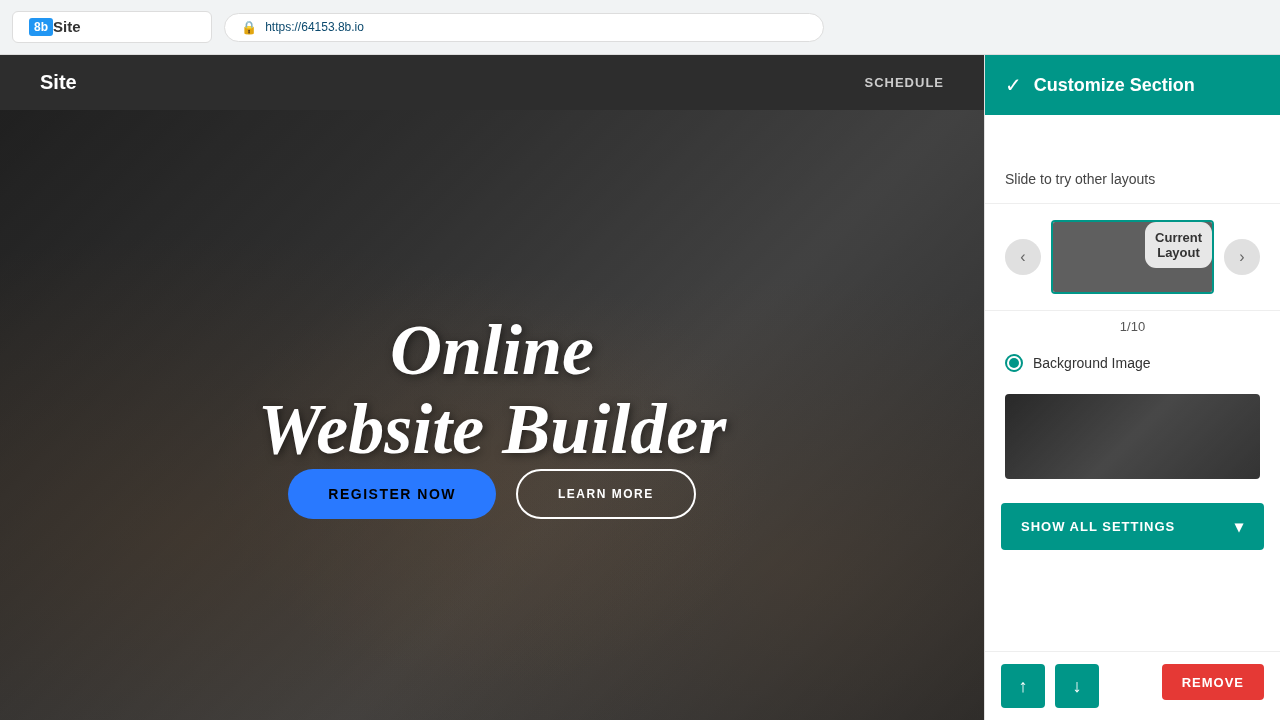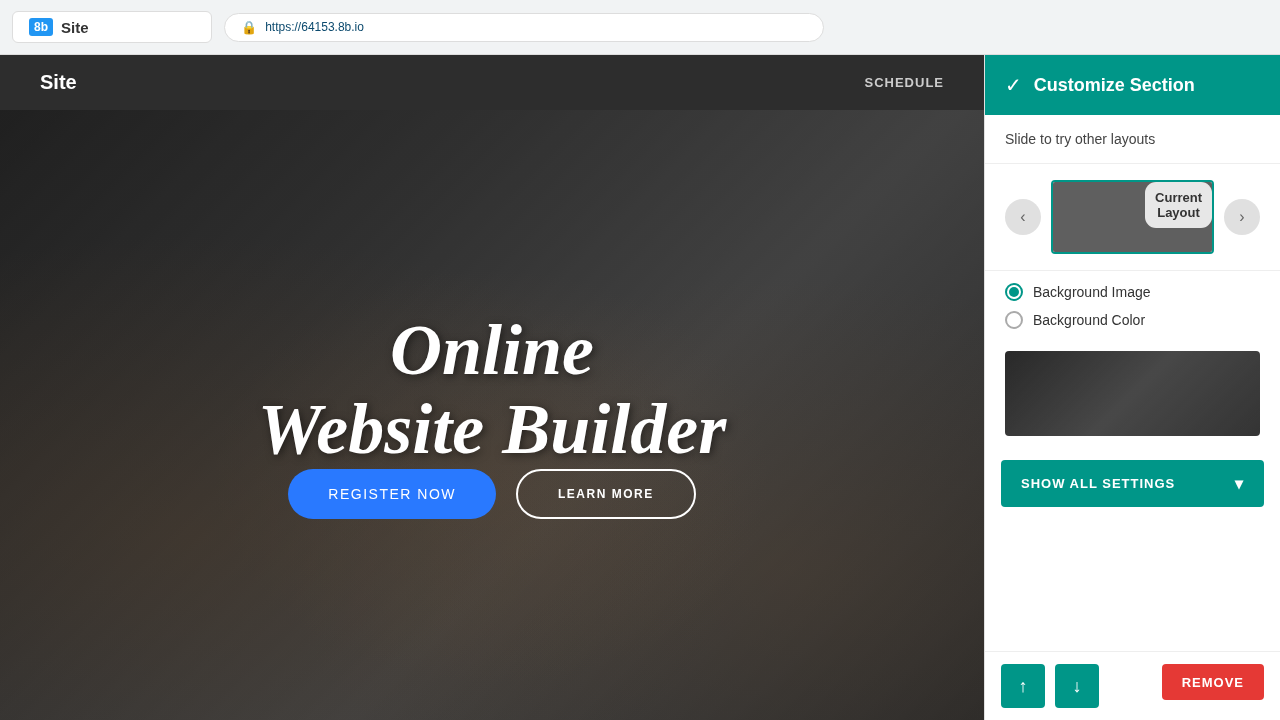--- a/index.html
+++ b/index.html
@@ -18,8 +18,6 @@
     }
     .browser-logo {
       display: flex;
-      align-items: center;
-      gap: 8px;
       font-weight: bold;
       font-size: 15px;
       color: #333;

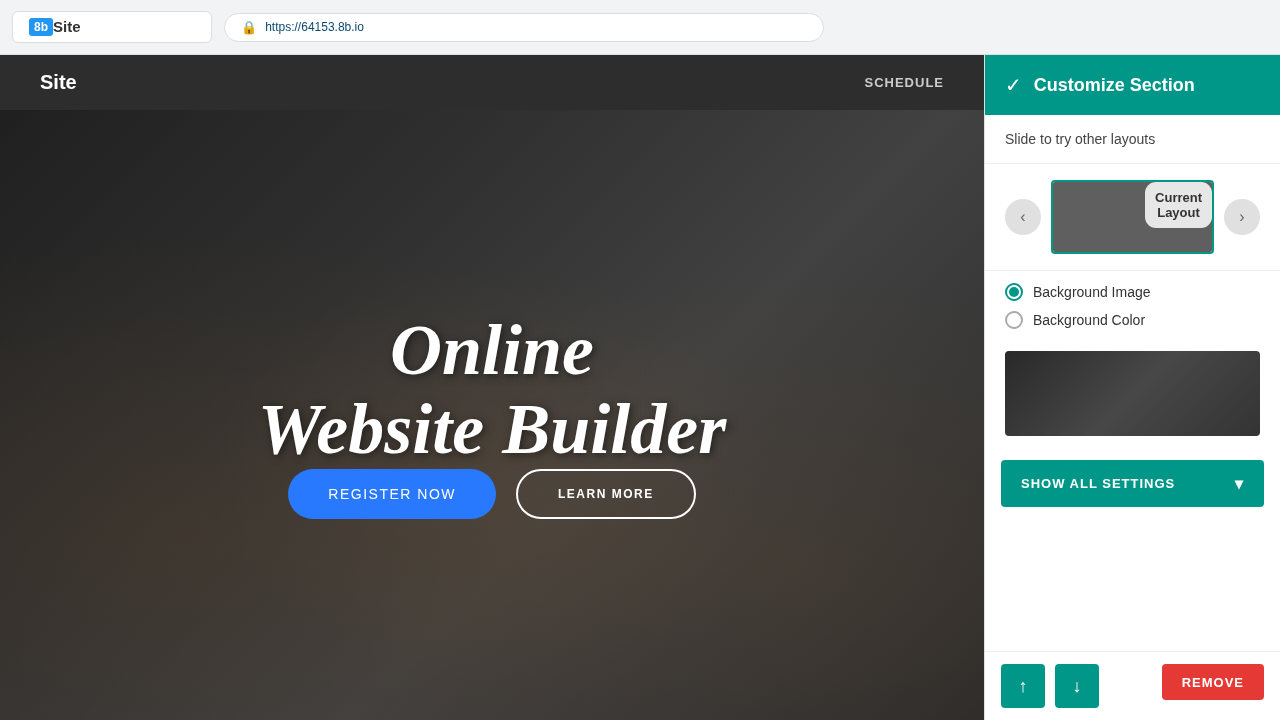--- a/index.html
+++ b/index.html
@@ -196,6 +196,7 @@
       color: #444;
       border-bottom: 1px solid #eee;
       flex-shrink: 0;
+      margin-top: 40px;
     }
 
     .layout-carousel {

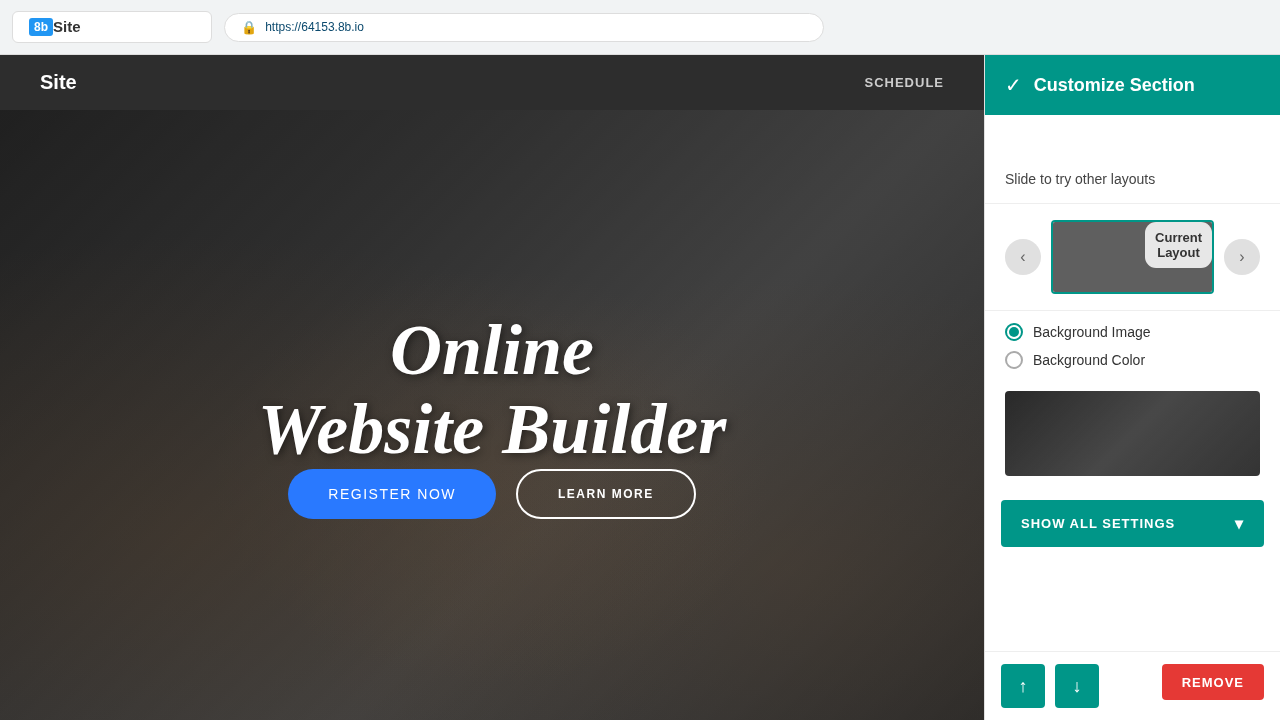--- a/index.html
+++ b/index.html
@@ -433,6 +433,7 @@
       <button class="carousel-btn">›</button>
     </div>
 
+    <div class="layout-counter">1/10</div>
 
     <div class="bg-options">
       <div class="bg-option">

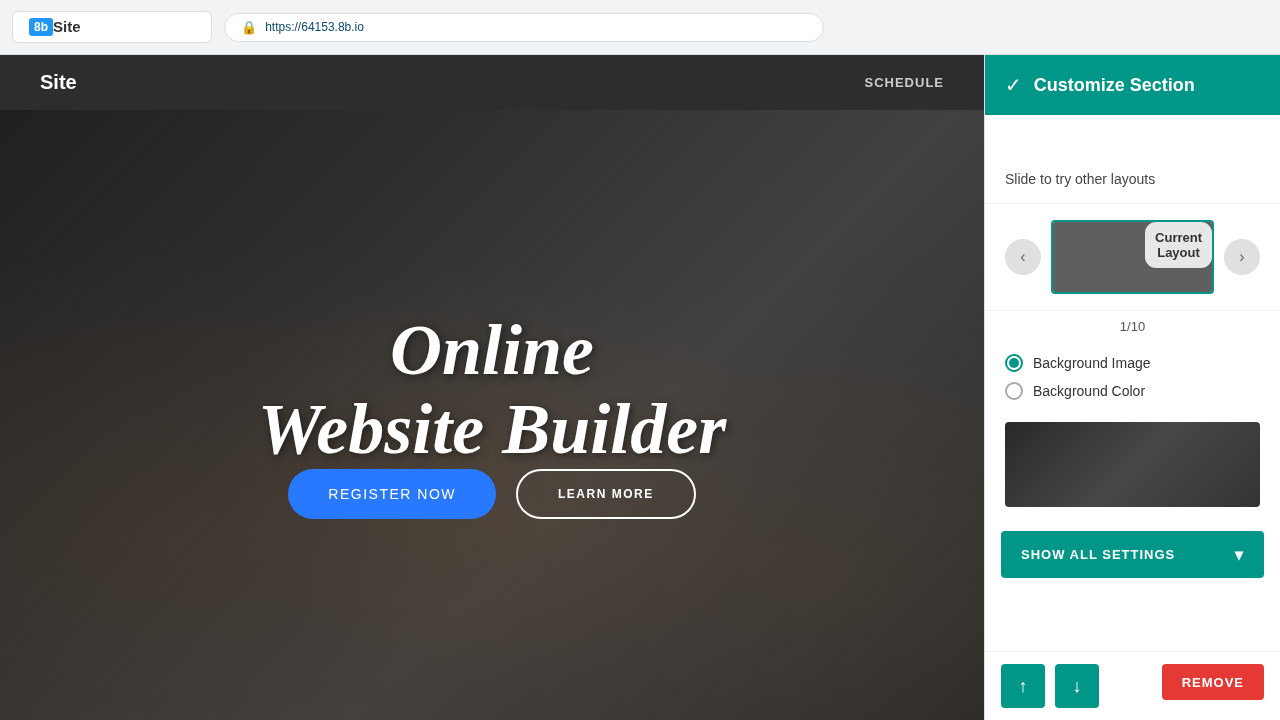--- a/index.html
+++ b/index.html
@@ -442,10 +442,6 @@
         </div>
         <span class="bg-option-label">Background Image</span>
       </div>
-      <div class="bg-option">
-        <div class="radio-outer-empty"></div>
-        <span class="bg-option-label">Background Color</span>
-      </div>
     </div>
 
     <div class="bg-thumbnail"></div>

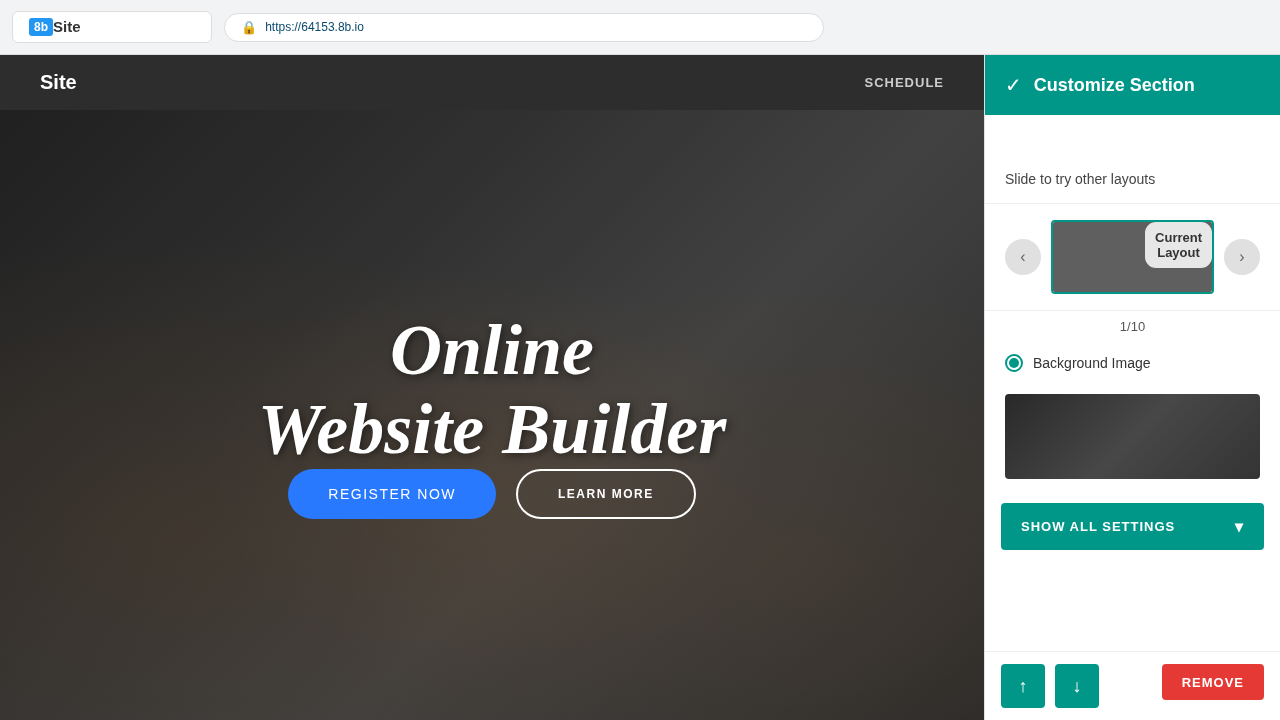--- a/index.html
+++ b/index.html
@@ -140,12 +140,12 @@
     }
     .btn-register {
       background: #2979ff;
-      color: #ffffff;
+      color: #000000;
       border: none;
       border-radius: 30px;
       padding: 16px 40px;
       font-size: 14px;
-      font-weight: 400;
+      font-weight: 700;
       letter-spacing: 1.5px;
       cursor: pointer;
       text-align: center;

